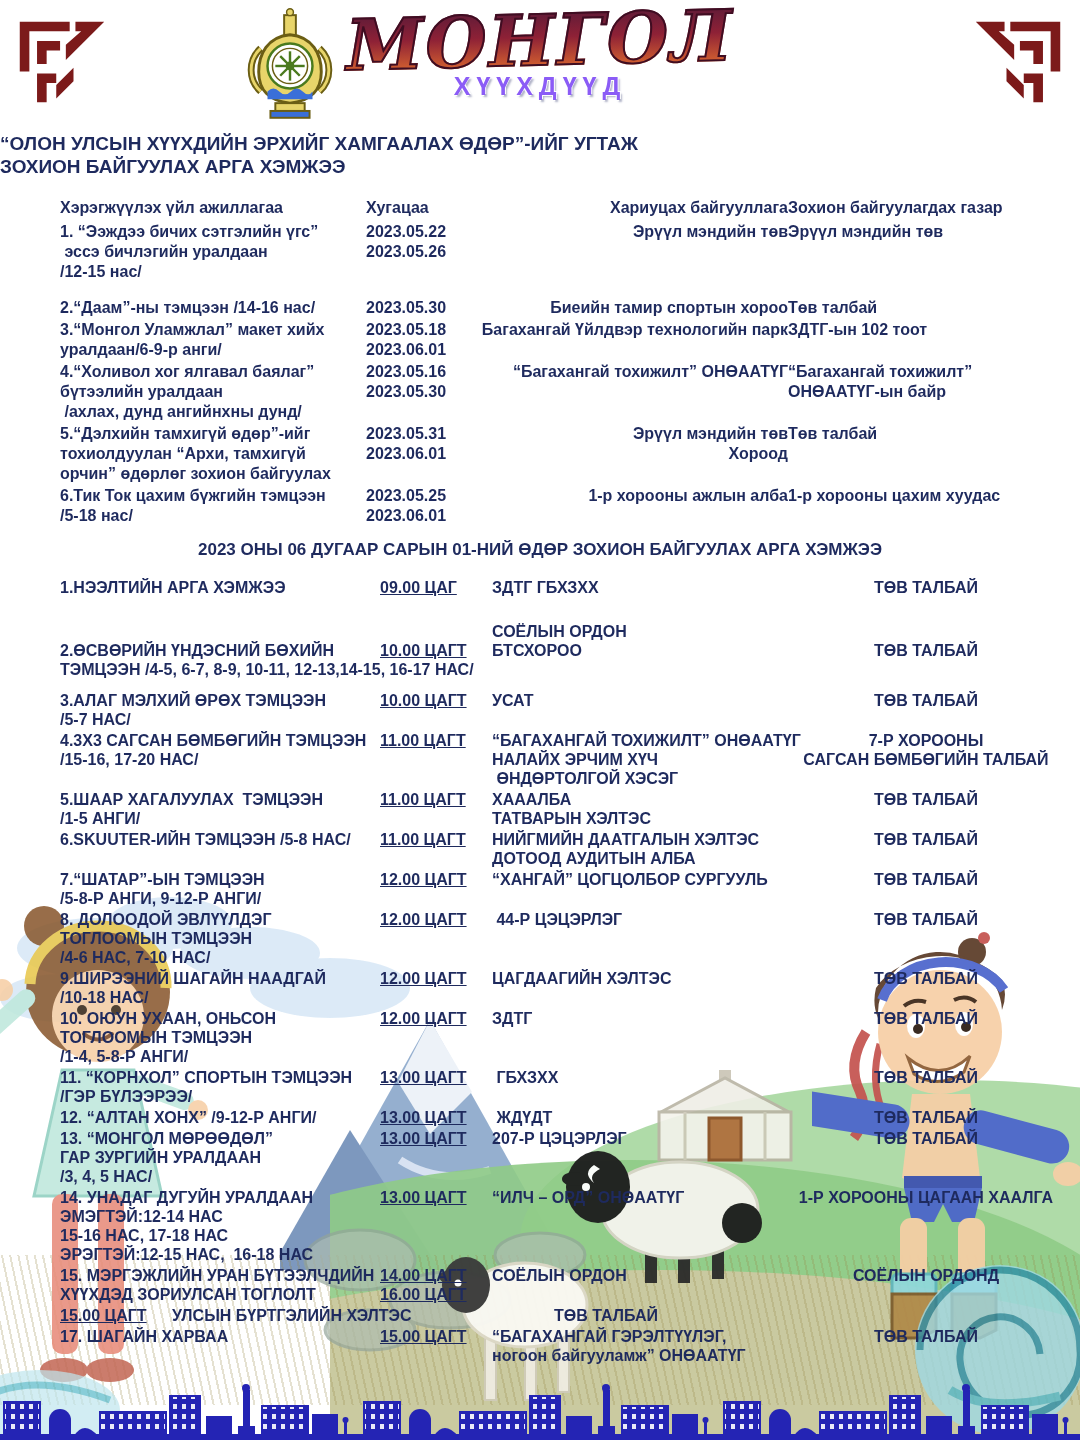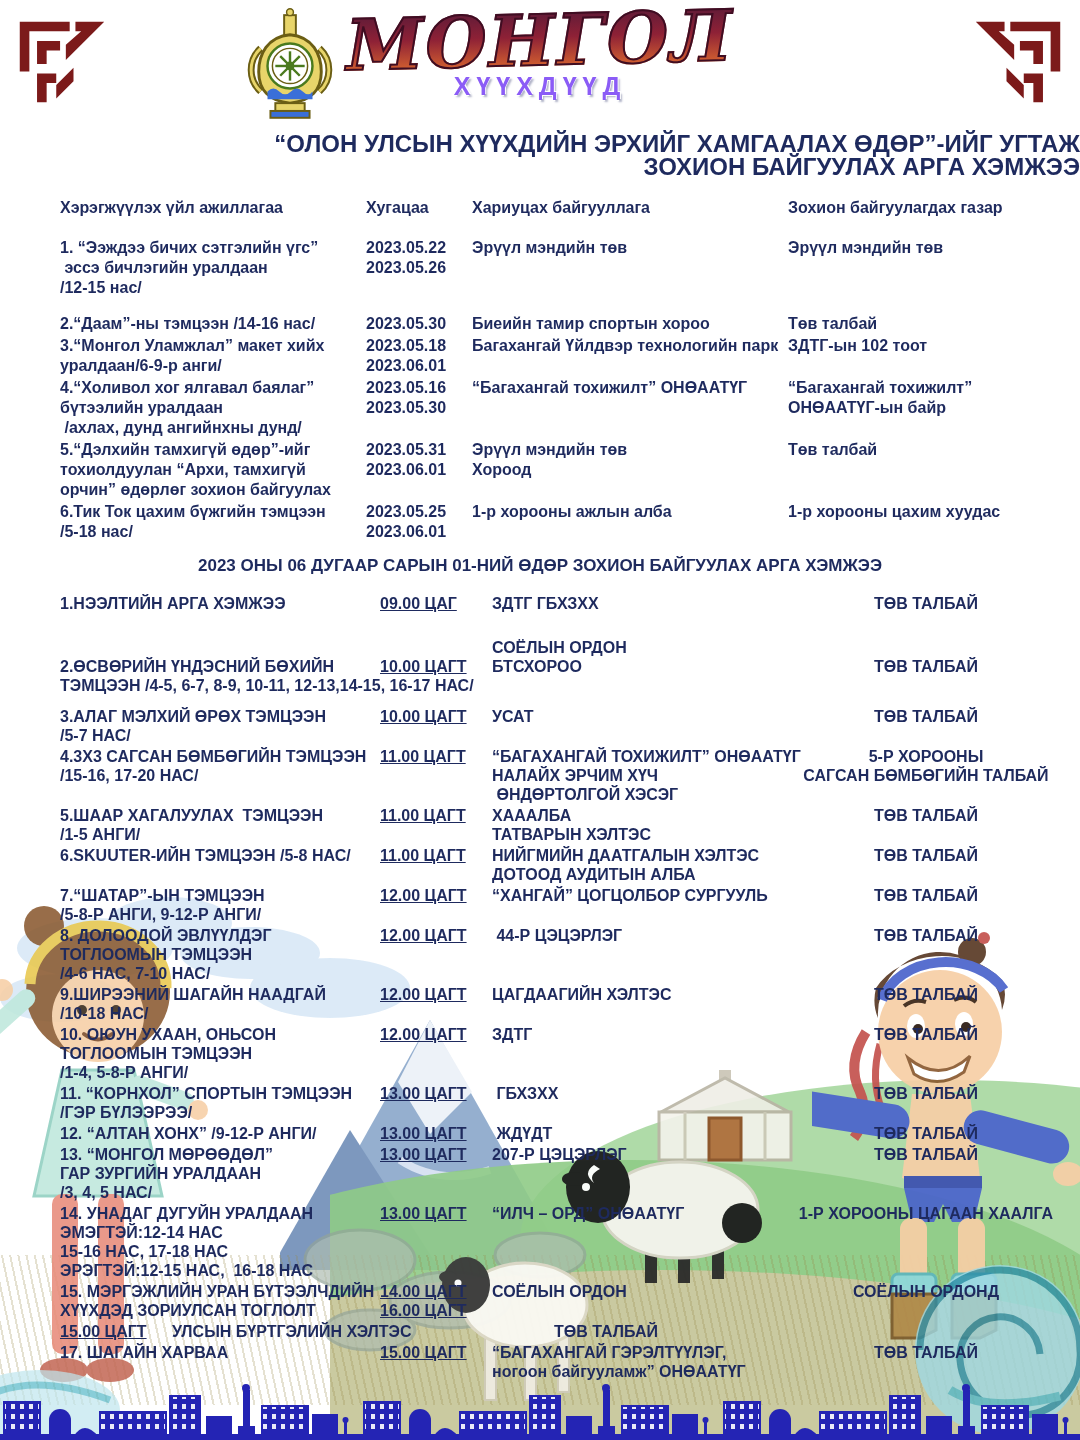--- a/index.html
+++ b/index.html
@@ -25,7 +25,7 @@
   .logo-sub{font-size:25px;letter-spacing:6px;color:#8b5cf6;margin-top:-8px;
     text-shadow:-1px -1px 0 #fff,1px -1px 0 #fff,-1px 1px 0 #fff,2px 2px 2px rgba(20,30,90,.35);}
 
-  .main-title{text-align:right;font-size:24px;line-height:23px;margin-top:8px;}
+  .main-title{text-align:left;font-size:19px;line-height:23px;margin-top:8px;}
 
   .trow{display:flex;align-items:flex-start;margin-bottom:2px;}
   .tcell{white-space:pre;flex:none;}

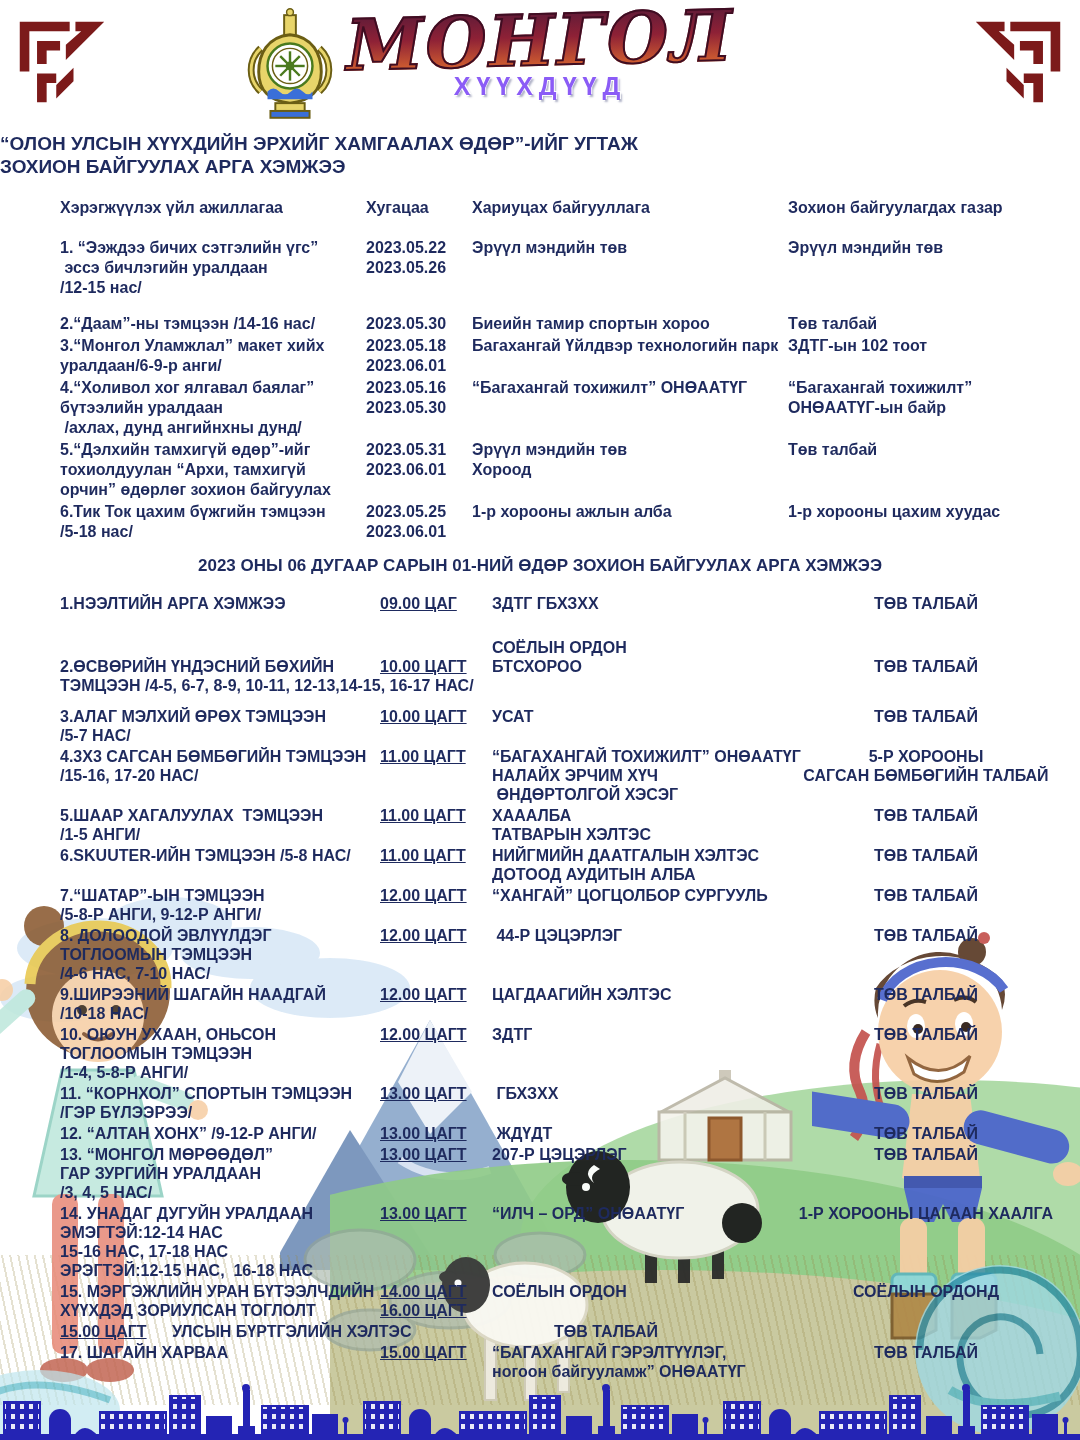--- a/index.html
+++ b/index.html
@@ -34,7 +34,7 @@
   .table1 .cell-date{width:106px;}
   .table1 .cell-org{width:316px;text-align:left;}
   .table1 .cell-place{width:252px;text-align:left;}
-  .table1 .thead{margin-bottom:20px;}
+  .table1 .thead{margin-bottom:4px;}
   #t1rows .trow:nth-child(1){margin-bottom:16px;}
 
   .section2-title{text-align:center;font-size:17px;margin:14px 0 18px 0;}

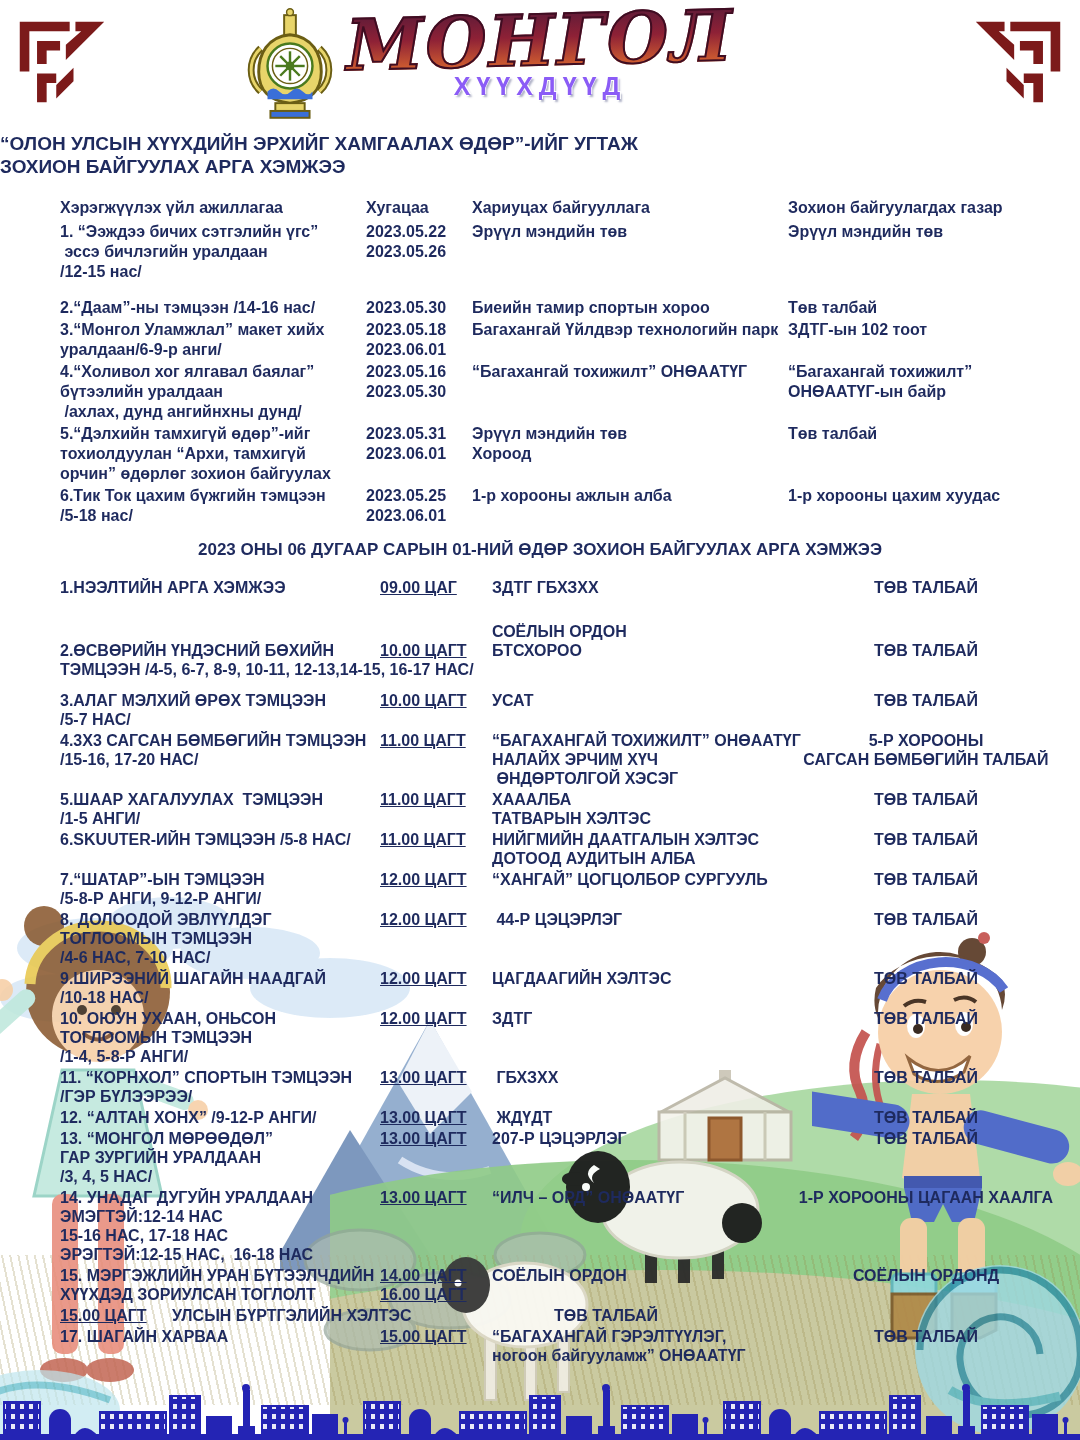--- a/index.html
+++ b/index.html
@@ -32,7 +32,7 @@
   .table1{margin:20px 0 0 60px;font-size:16px;line-height:20px;}
   .table1 .cell-activity{width:306px;}
   .table1 .cell-date{width:106px;}
-  .table1 .cell-org{width:316px;text-align:left;}
+  .table1 .cell-org{width:316px;text-align:right;}
   .table1 .cell-place{width:252px;text-align:left;}
   .table1 .thead{margin-bottom:4px;}
   #t1rows .trow:nth-child(1){margin-bottom:16px;}

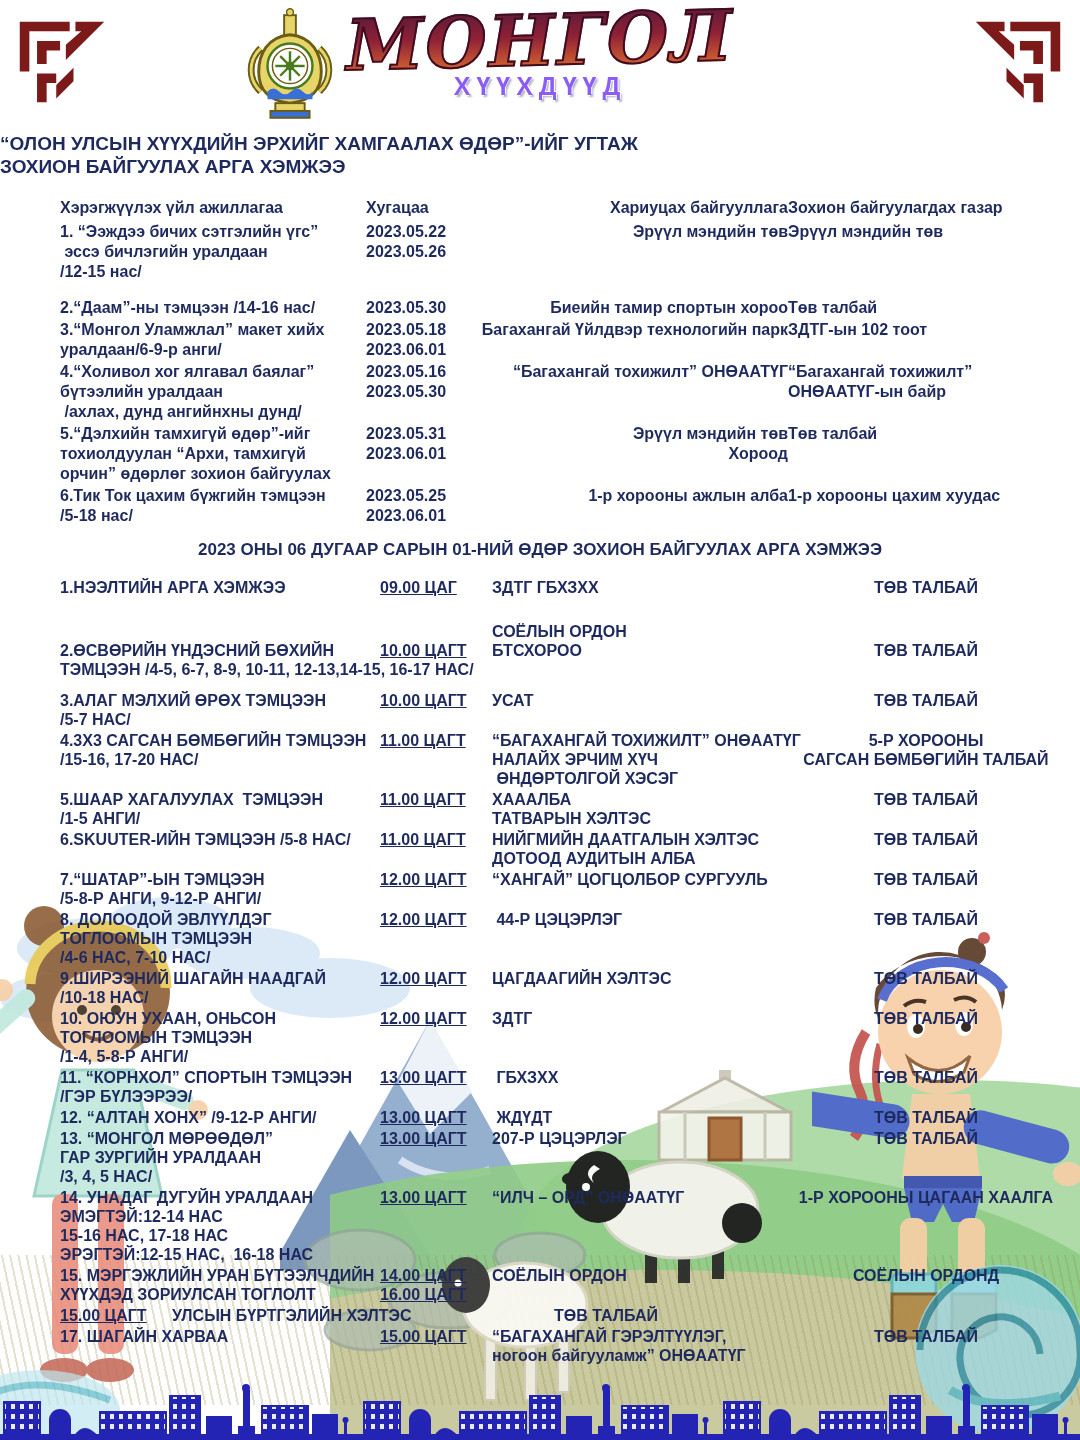--- a/index.html
+++ b/index.html
@@ -364,7 +364,7 @@
             <div class="tcell cell-org">“БАГАХАНГАЙ ТОХИЖИЛТ” ОНӨААТҮГ
 НАЛАЙХ ЭРЧИМ ХҮЧ
  ӨНДӨРТОЛГОЙ ХЭСЭГ</div>
-            <div class="tcell cell-place">5-Р ХОРООНЫ
+            <div class="tcell cell-place">7-Р ХОРООНЫ
 САГСАН БӨМБӨГИЙН ТАЛБАЙ</div>
           </div>
           <div class="trow">

